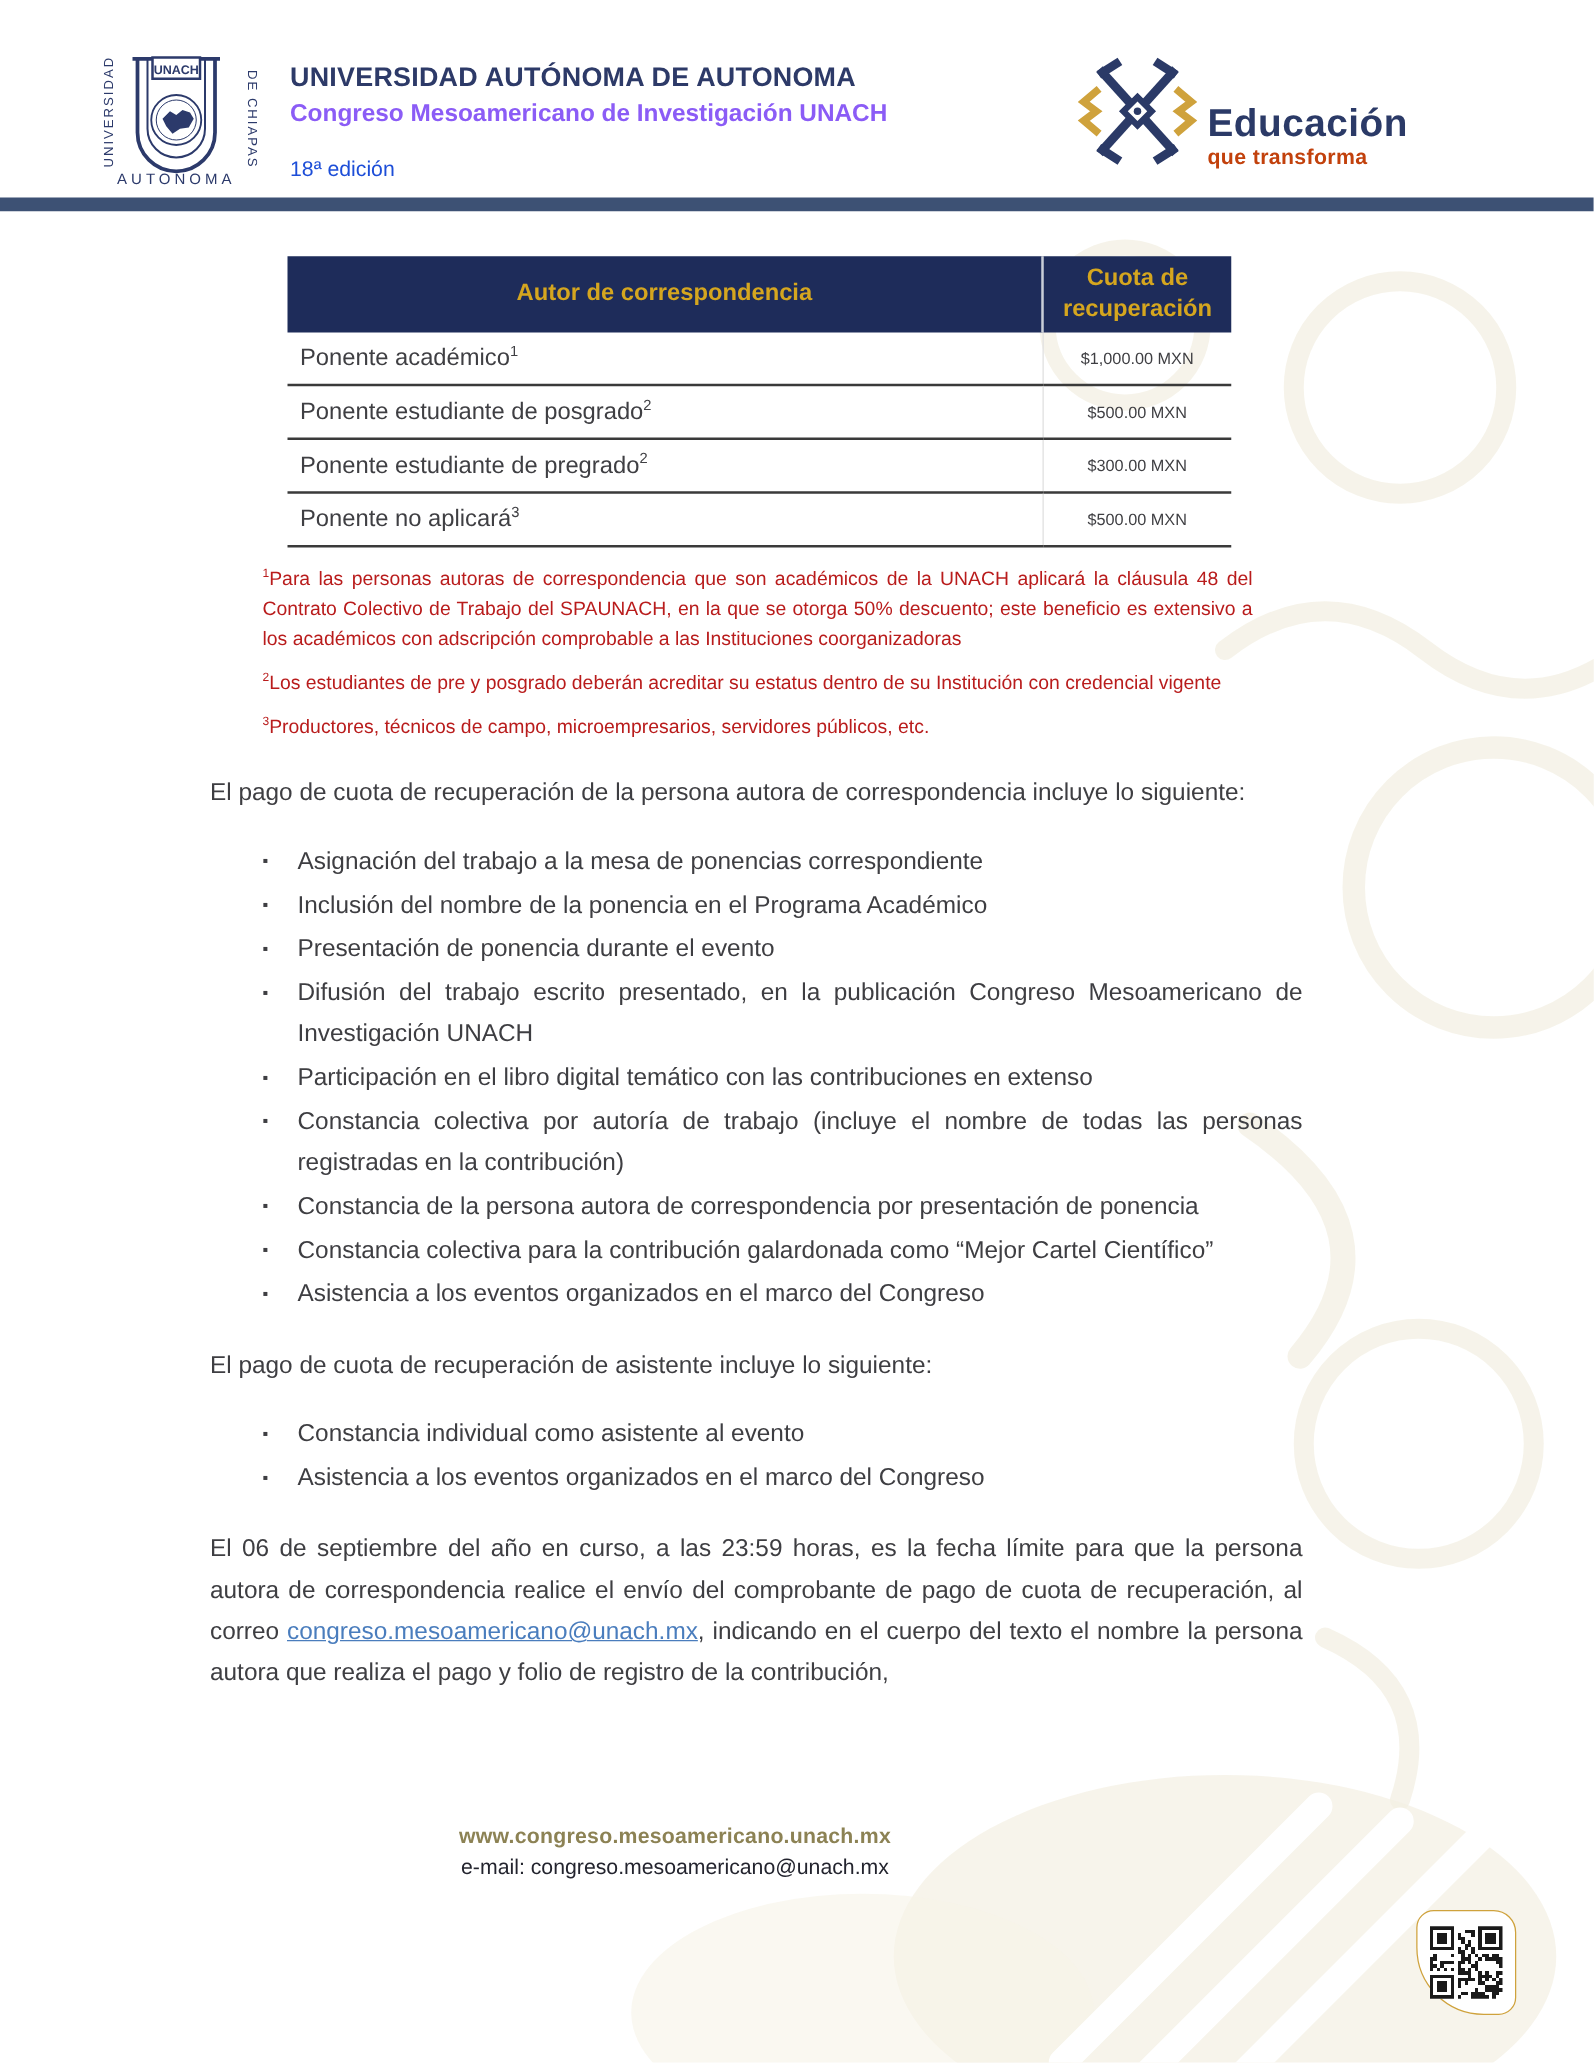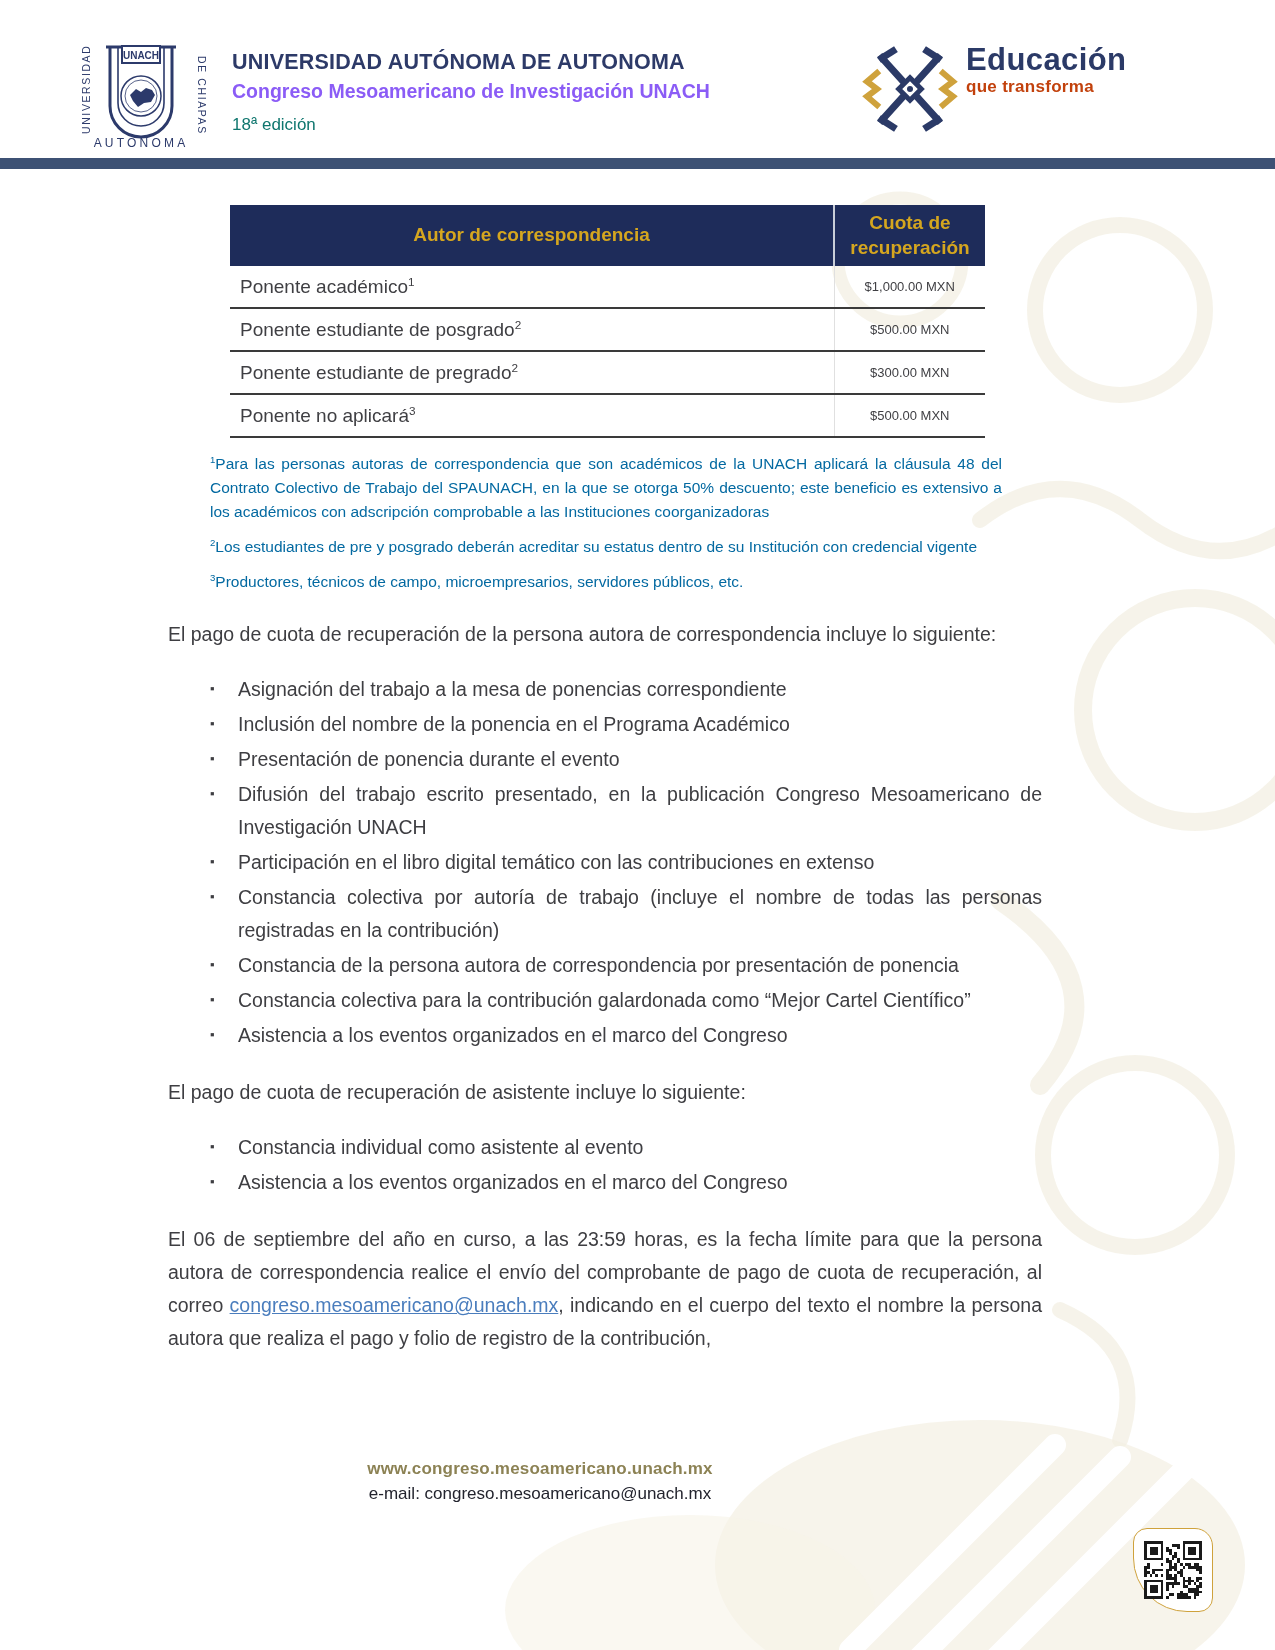--- a/index.html
+++ b/index.html
@@ -22,7 +22,7 @@
   .uni-title{font-size:21.5px;font-weight:bold;color:#2d3a68;letter-spacing:.2px;}
   .congress-title{font-size:19.5px;font-weight:bold;color:#8b5cf6;margin-top:5px;}
   .edition{font-size:17px;color:#0f766e;margin-top:12px;}
-  .brand{position:absolute;left:862px;top:44px;display:flex;align-items:flex-start;}
+  .brand{position:absolute;left:862px;top:44px;display:flex;align-items:flex-end;}
   .brand-glyph{width:96px;height:90px;}
   .brand-text{margin-left:8px;line-height:1;}
   .brand-line1{font-size:31px;font-weight:bold;color:#2b3a67;letter-spacing:.4px;}

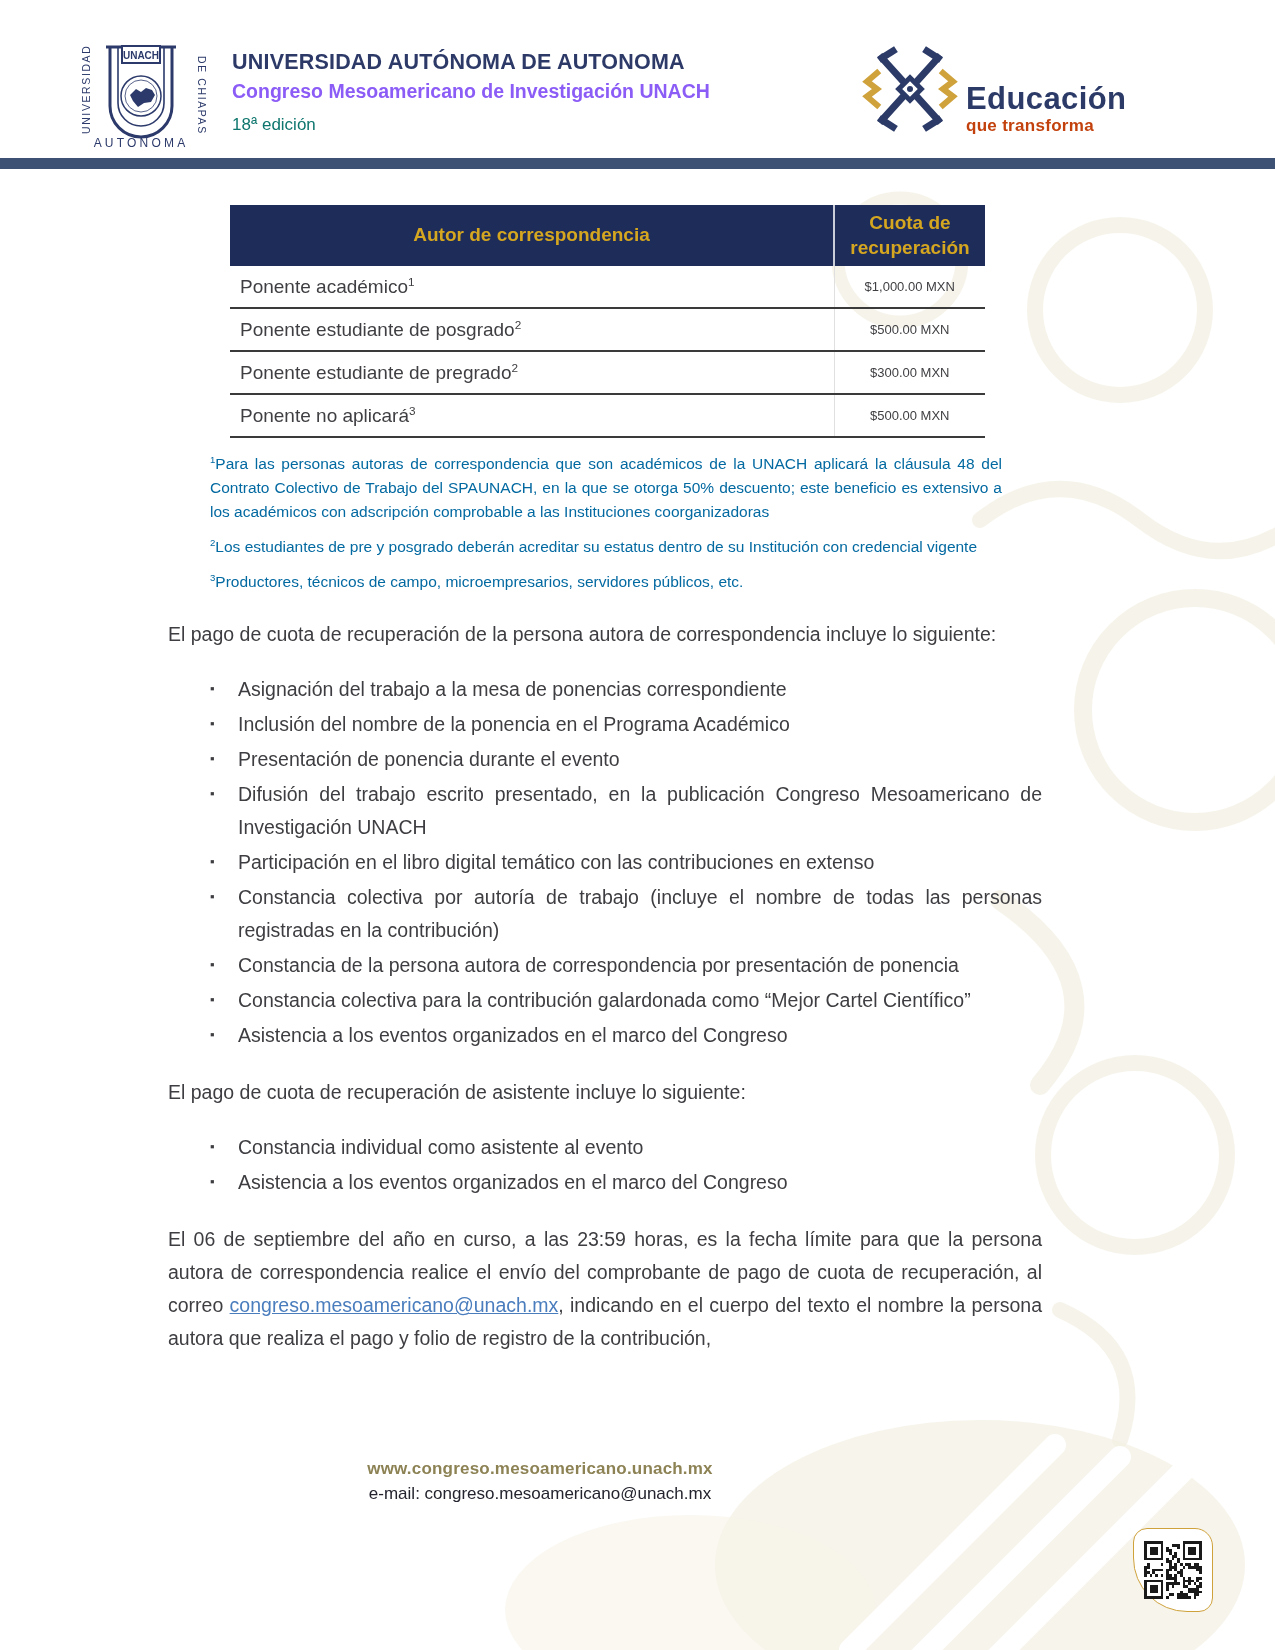--- a/index.html
+++ b/index.html
@@ -21,7 +21,7 @@
   .titles{margin-left:26px;padding-top:16px;}
   .uni-title{font-size:21.5px;font-weight:bold;color:#2d3a68;letter-spacing:.2px;}
   .congress-title{font-size:19.5px;font-weight:bold;color:#8b5cf6;margin-top:5px;}
-  .edition{font-size:17px;color:#0f766e;margin-top:12px;}
+  .edition{font-size:17px;color:#1d4ed8;margin-top:23px;}
   .brand{position:absolute;left:862px;top:44px;display:flex;align-items:flex-end;}
   .brand-glyph{width:96px;height:90px;}
   .brand-text{margin-left:8px;line-height:1;}

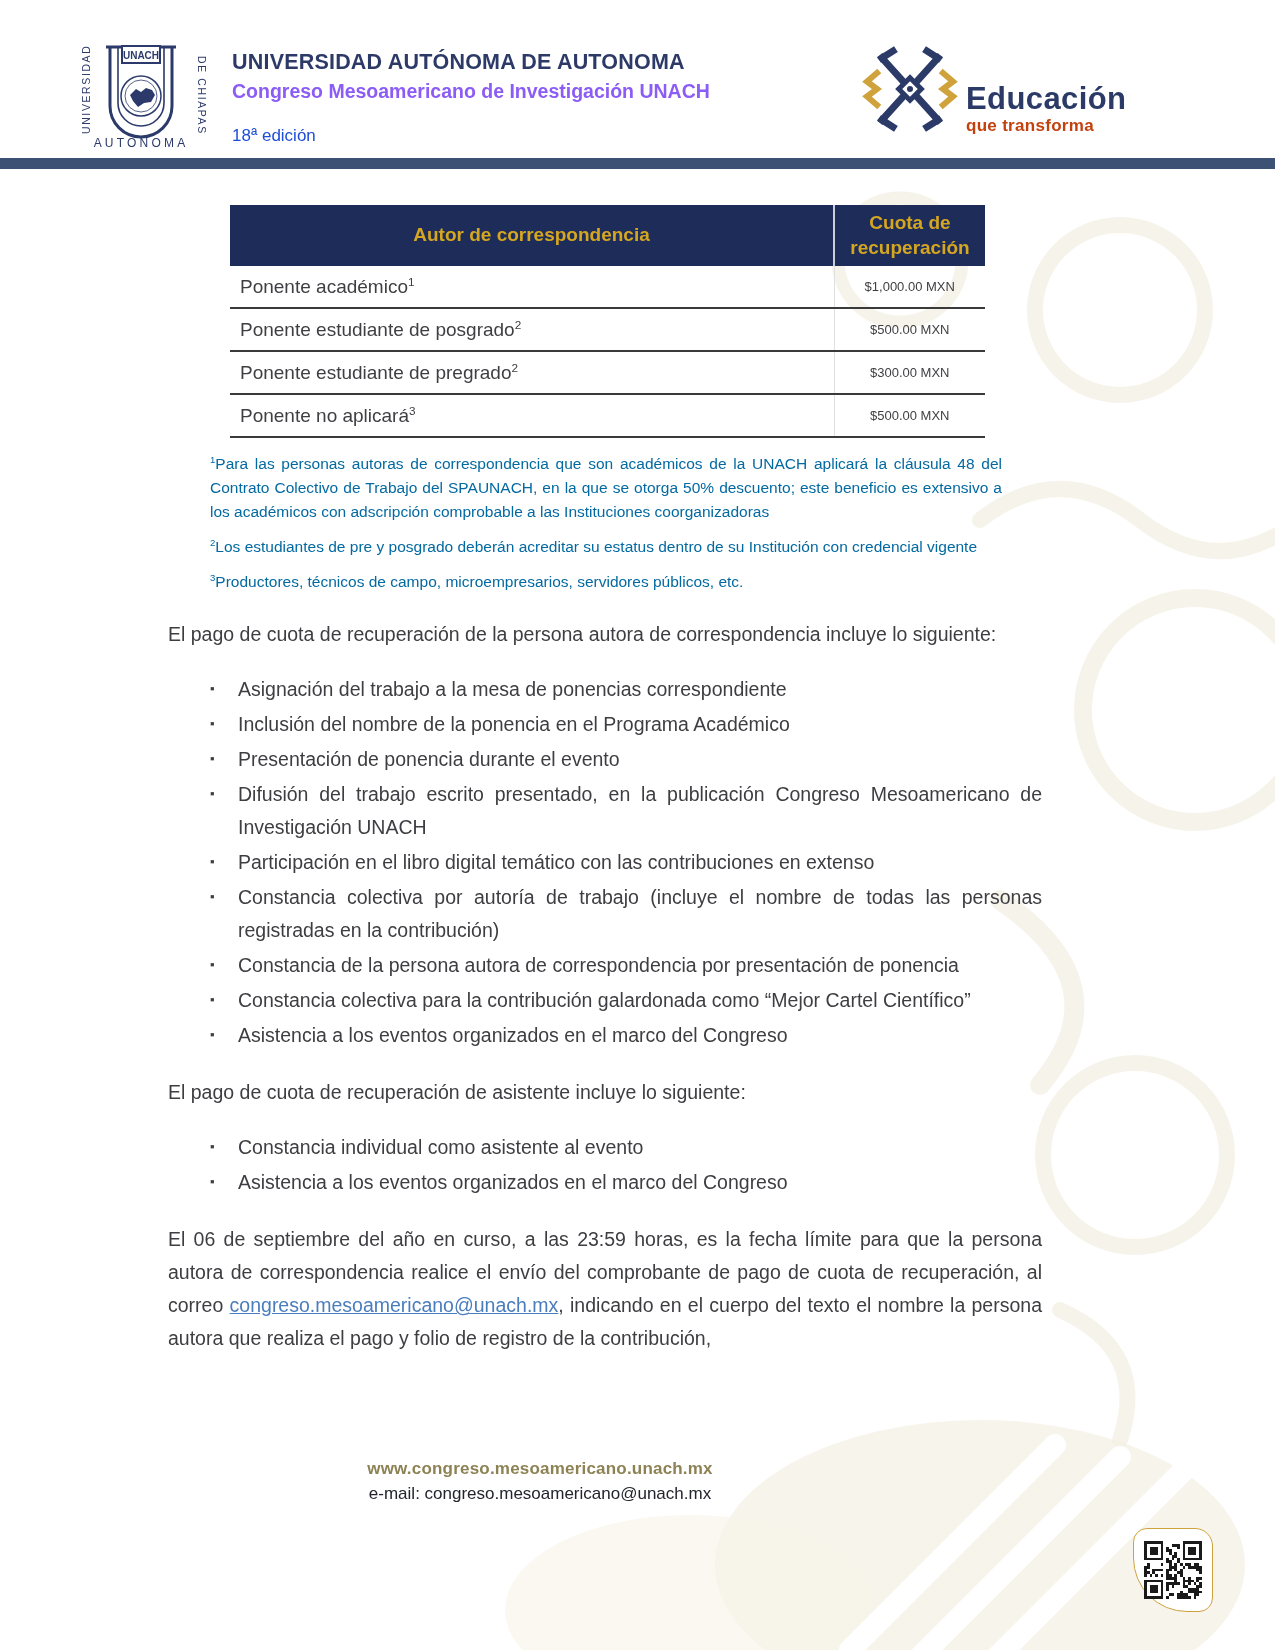--- a/index.html
+++ b/index.html
@@ -40,7 +40,7 @@
   .fee-table tr.lastrow td{border-bottom:none;}
   sup{font-size:62%;line-height:0;}
   
-  .footnotes{margin:14px 0 0 210px;width:792px;font-size:15.5px;line-height:24px;color:#0369a1;}
+  .footnotes{margin:14px 0 0 210px;width:792px;font-size:15.5px;line-height:24px;color:#b91c1c;}
   .fn{margin-bottom:11px;}
   .fn.justify{text-align:justify;}
   

